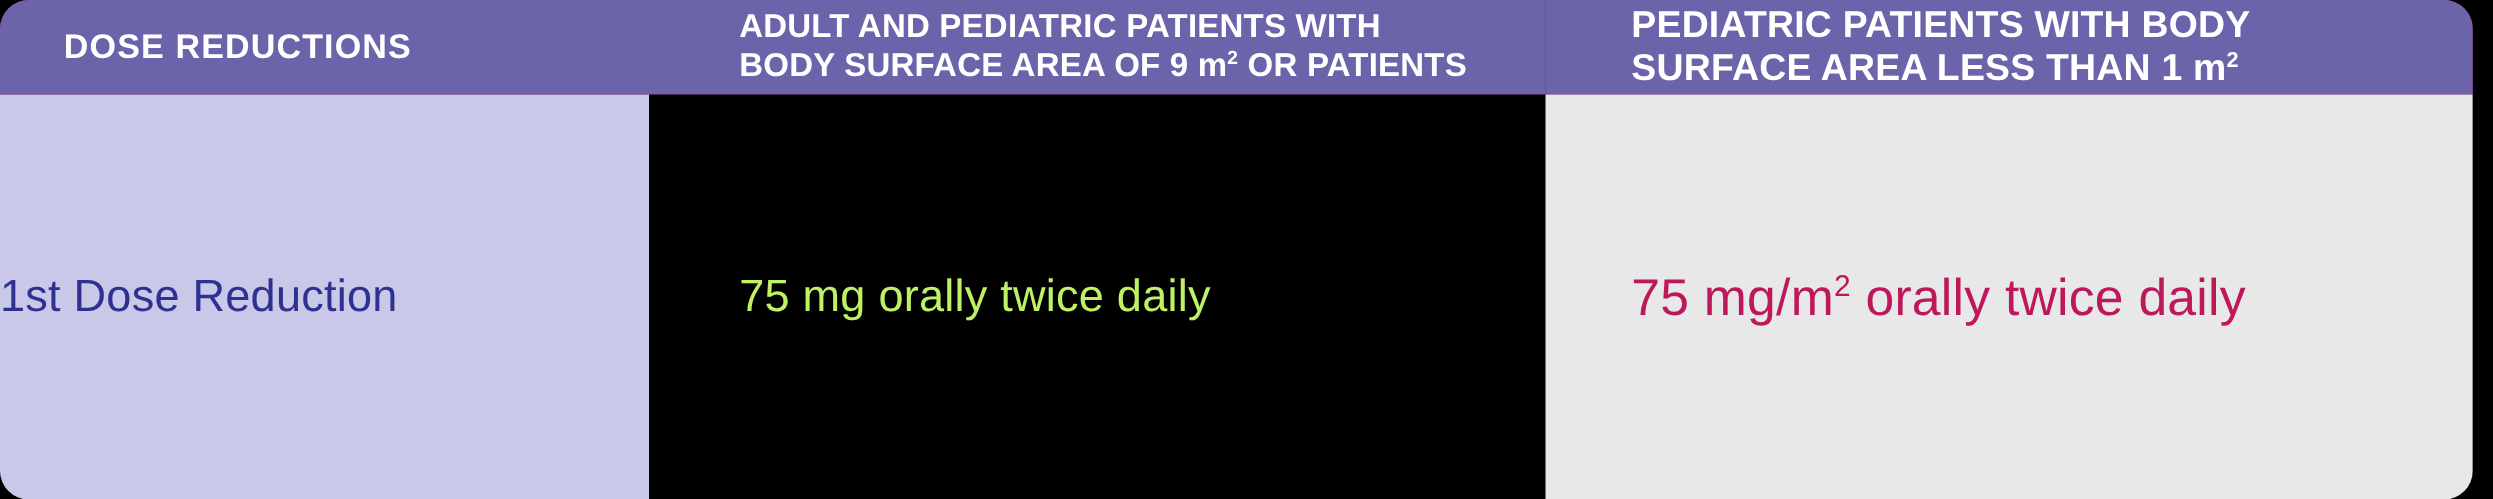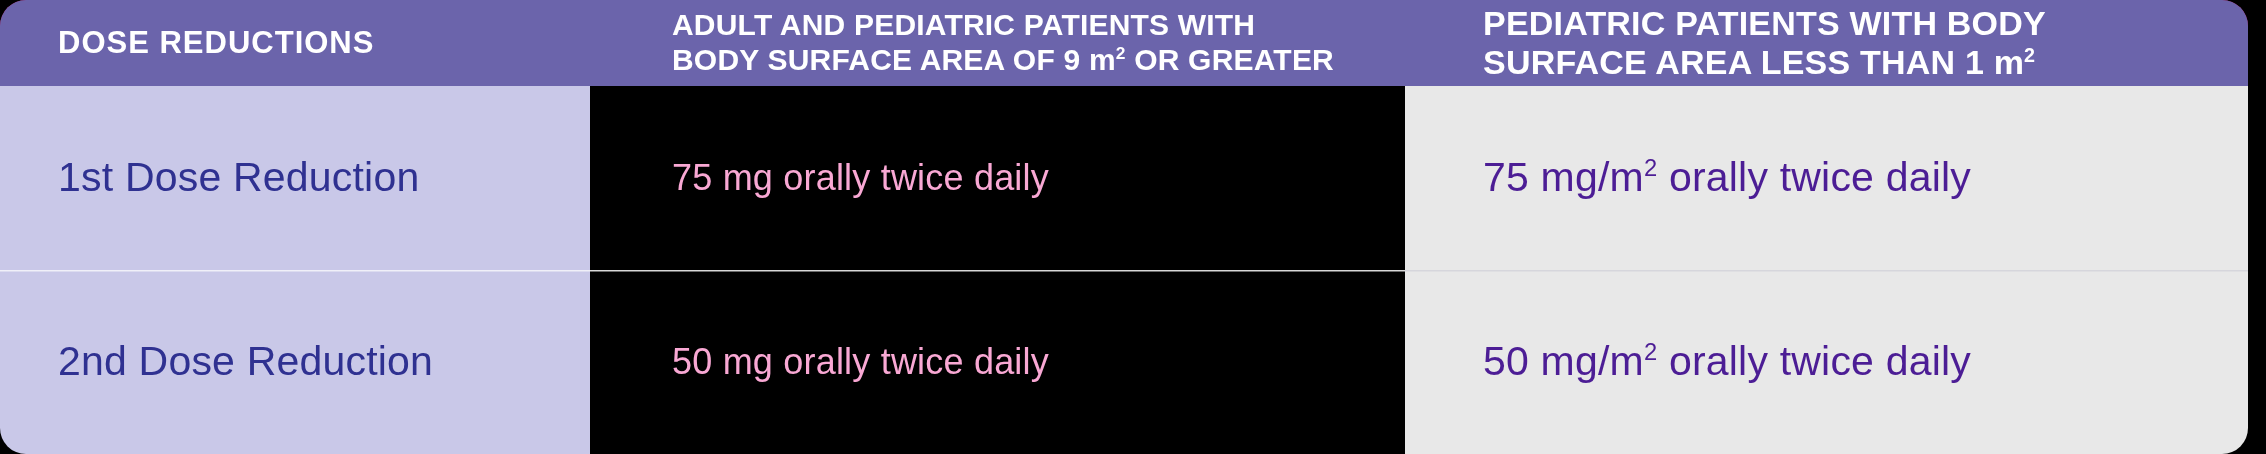--- a/index.html
+++ b/index.html
@@ -143,7 +143,7 @@
         <th class="col-b">
           <div class="th-inner">
             <span>ADULT AND PEDIATRIC PATIENTS WITH</span><br>
-            <span>BODY SURFACE AREA OF 9 m</span><sup>2</sup><span> OR GREATER</span>
+            <span>BODY SURFACE AREA OF 9 m</span><sup>2</sup><span> OR PATIENTS</span>
           </div>
         </th>
         <th class="col-c">

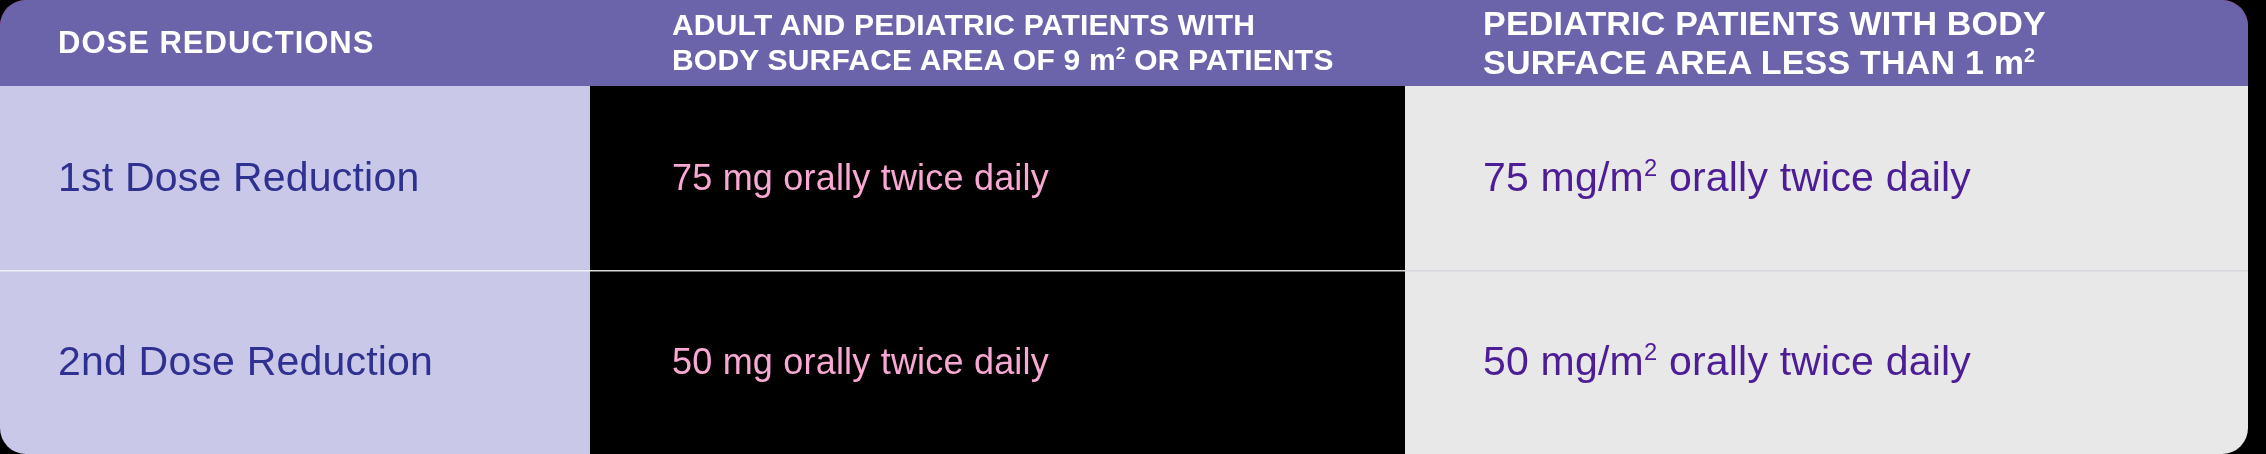--- a/index.html
+++ b/index.html
@@ -93,7 +93,7 @@
     font-size: 41px;
     letter-spacing: 0.2px;
   }
-  td.cell-label .cell-inner { padding-left: 58px; }
+  td.cell-label .cell-inner { }
 
   td.cell-dark {
     background: #000000;

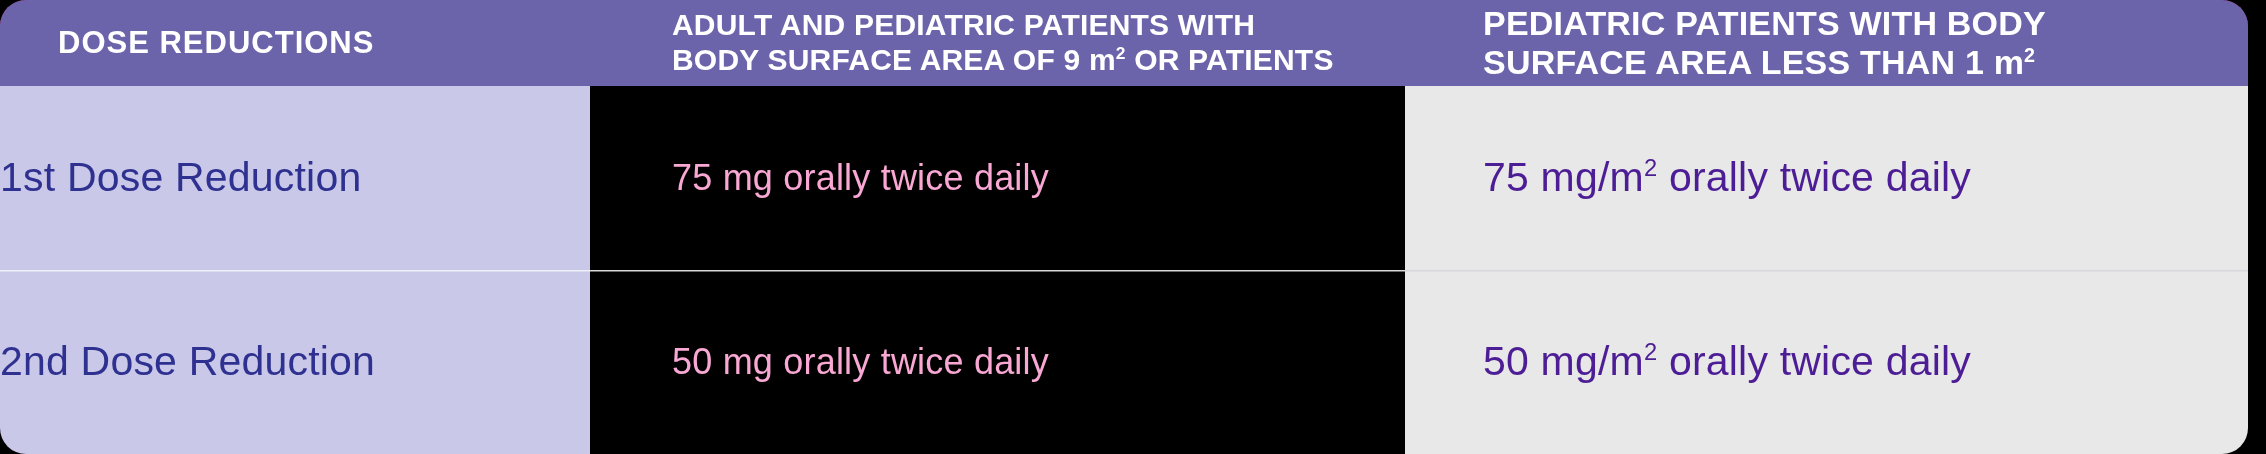--- a/index.html
+++ b/index.html
@@ -97,8 +97,8 @@
 
   td.cell-dark {
     background: #000000;
-    color: #f9a8d4;
-    font-size: 36px;
+    color: #bef264;
+    font-size: 41px;
     letter-spacing: 0.2px;
   }
   td.cell-dark .cell-inner { padding-left: 82px; }

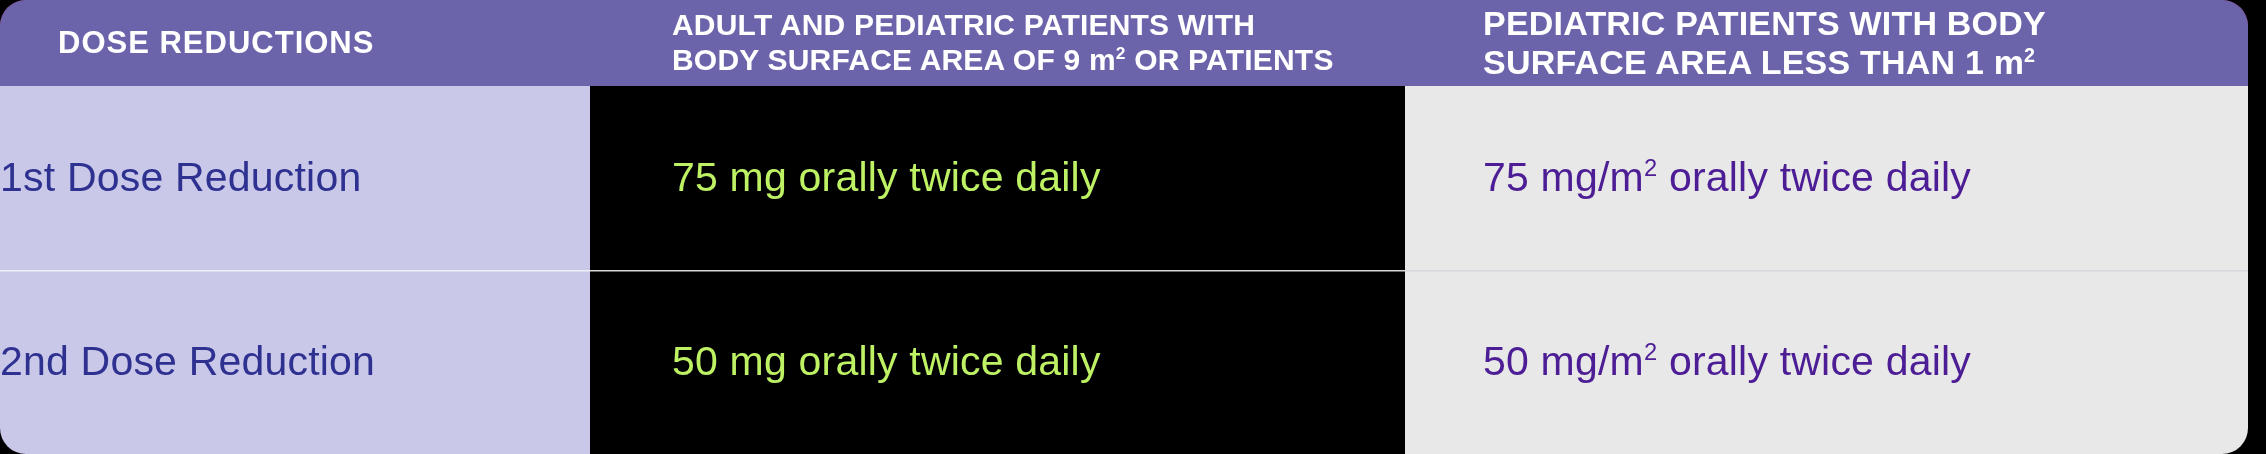--- a/index.html
+++ b/index.html
@@ -105,8 +105,8 @@
 
   td.cell-light {
     background: #E8E8E8;
-    color: #4c1d95;
-    font-size: 41px;
+    color: #be185d;
+    font-size: 47px;
     letter-spacing: 0.2px;
   }
   td.cell-light .cell-inner { padding-left: 78px; }

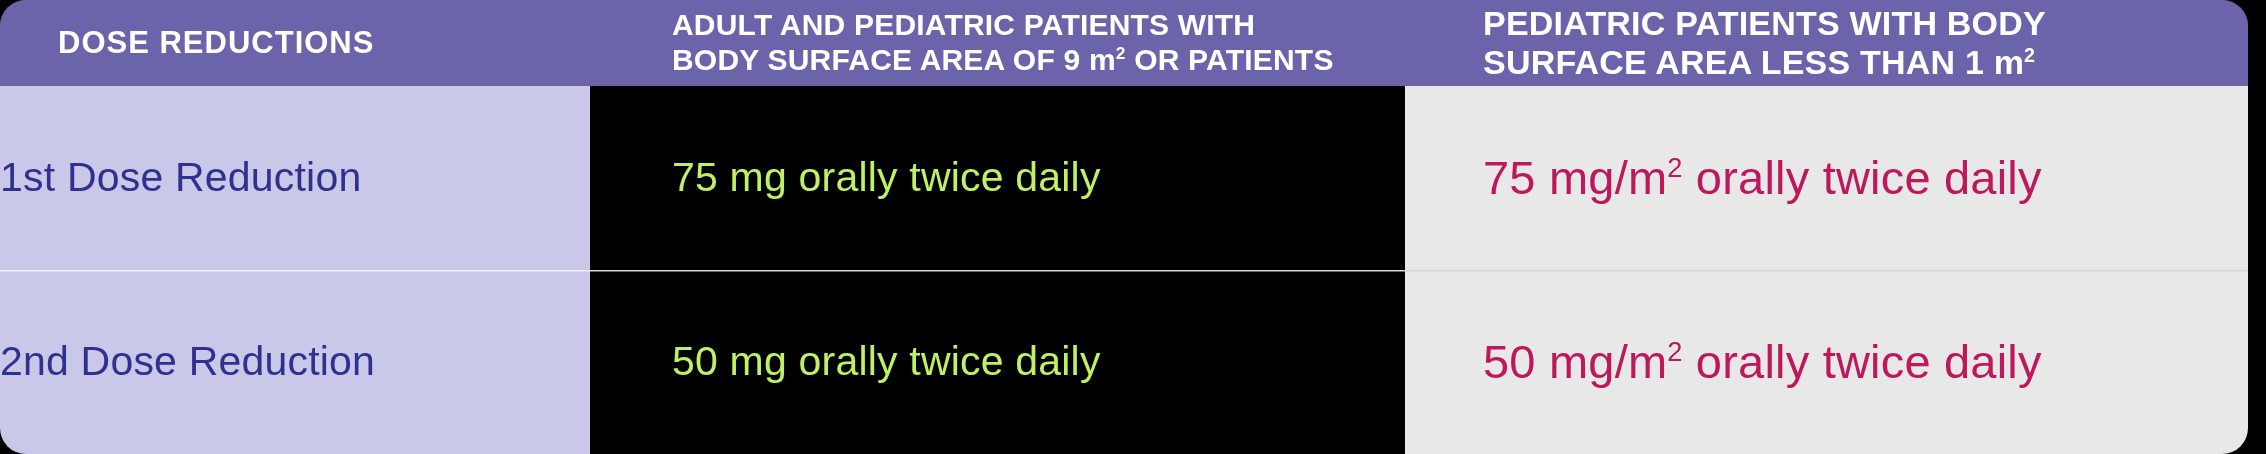--- a/index.html
+++ b/index.html
@@ -166,17 +166,6 @@
           <div class="cell-inner"><span>75 mg/m</span><sup>2</sup><span> orally twice daily</span><sup></sup></div>
         </td>
       </tr>
-      <tr class="row-sep">
-        <td class="cell-label">
-          <div class="cell-inner"><span>2nd Dose Reduction</span></div>
-        </td>
-        <td class="cell-dark">
-          <div class="cell-inner"><span>50 mg orally twice daily</span></div>
-        </td>
-        <td class="cell-light">
-          <div class="cell-inner"><span>50 mg/m</span><sup>2</sup><span> orally twice daily</span><sup></sup></div>
-        </td>
-      </tr>
     </tbody>
   </table>
 </div>

